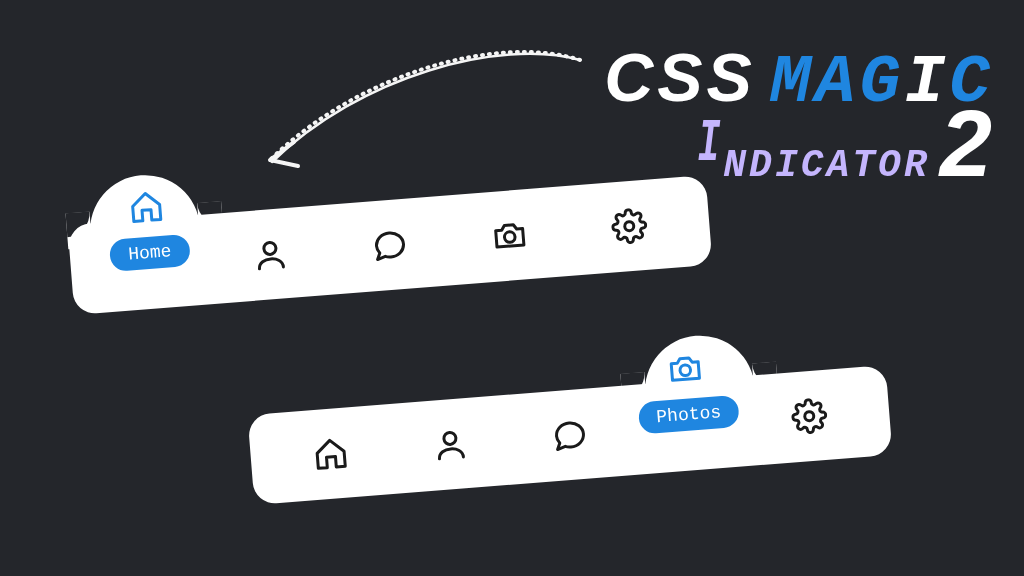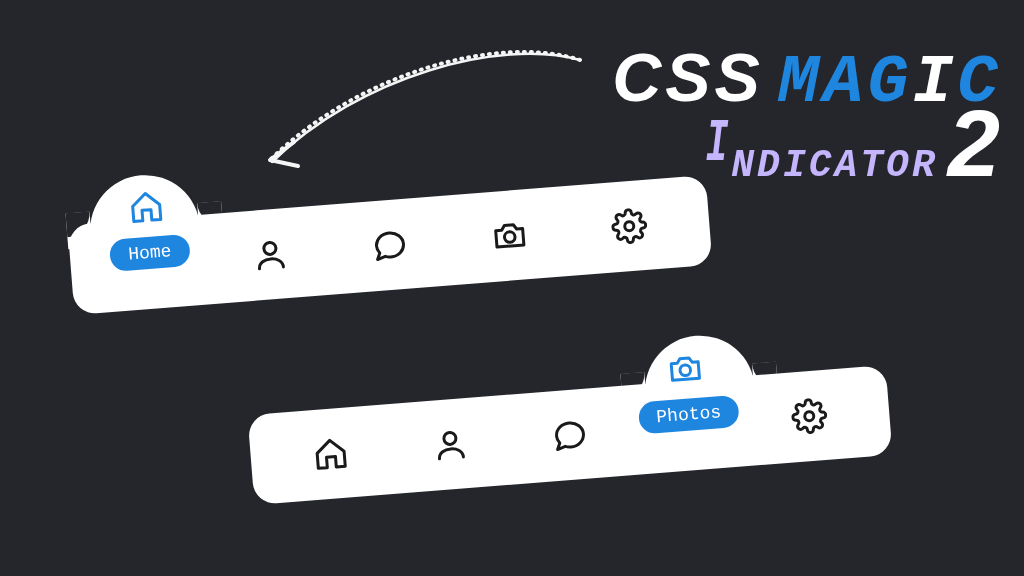--- a/index.html
+++ b/index.html
@@ -16,7 +16,7 @@
   .title {
     position: absolute;
     top: 38px;
-    right: 22px;
+    right: 30px;
     text-align: right;
     font-weight: 900;
     font-style: italic;

